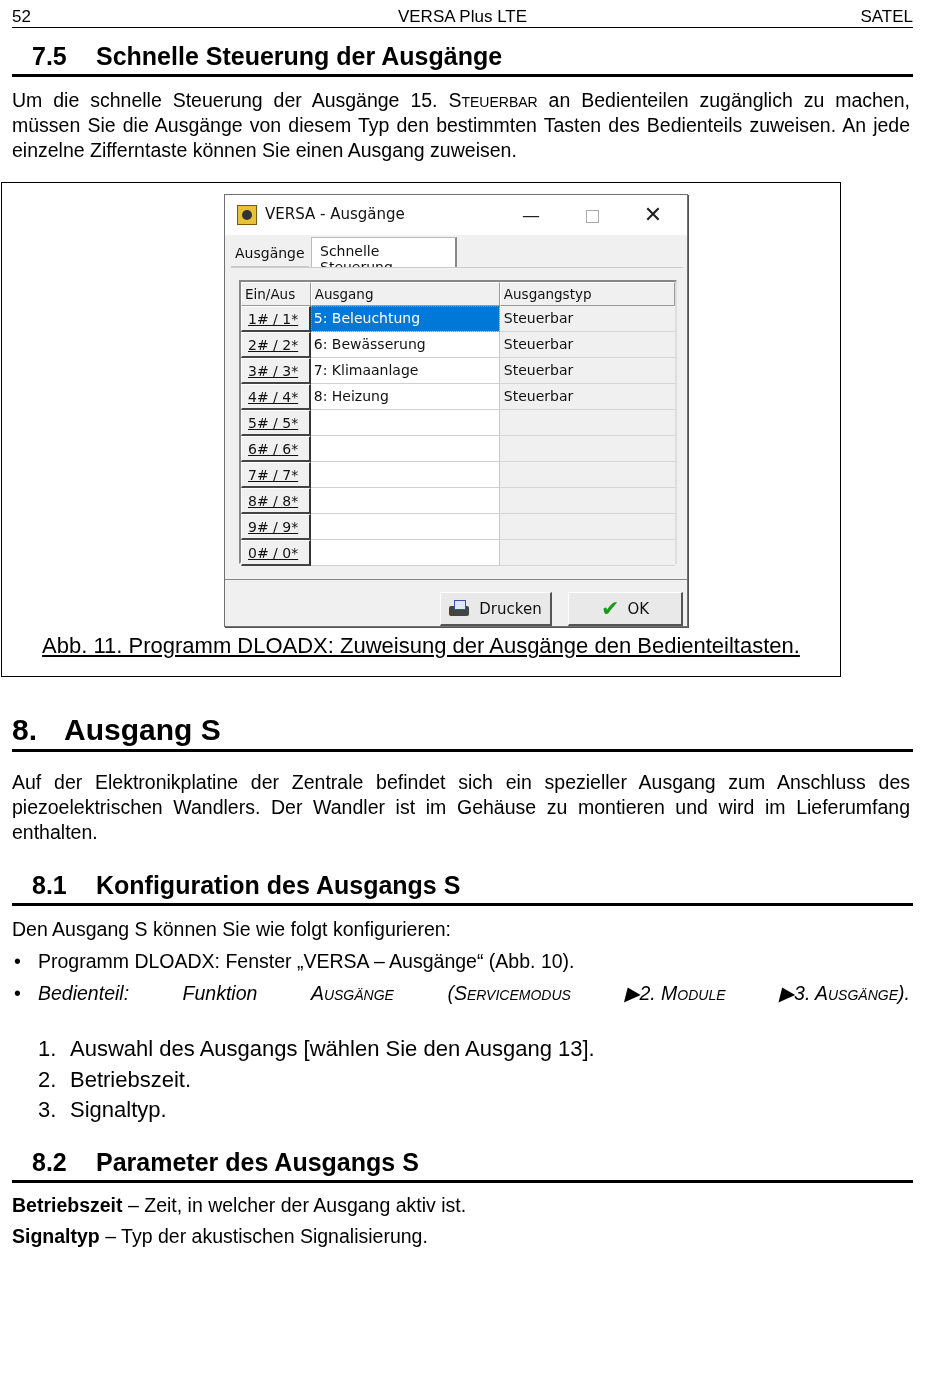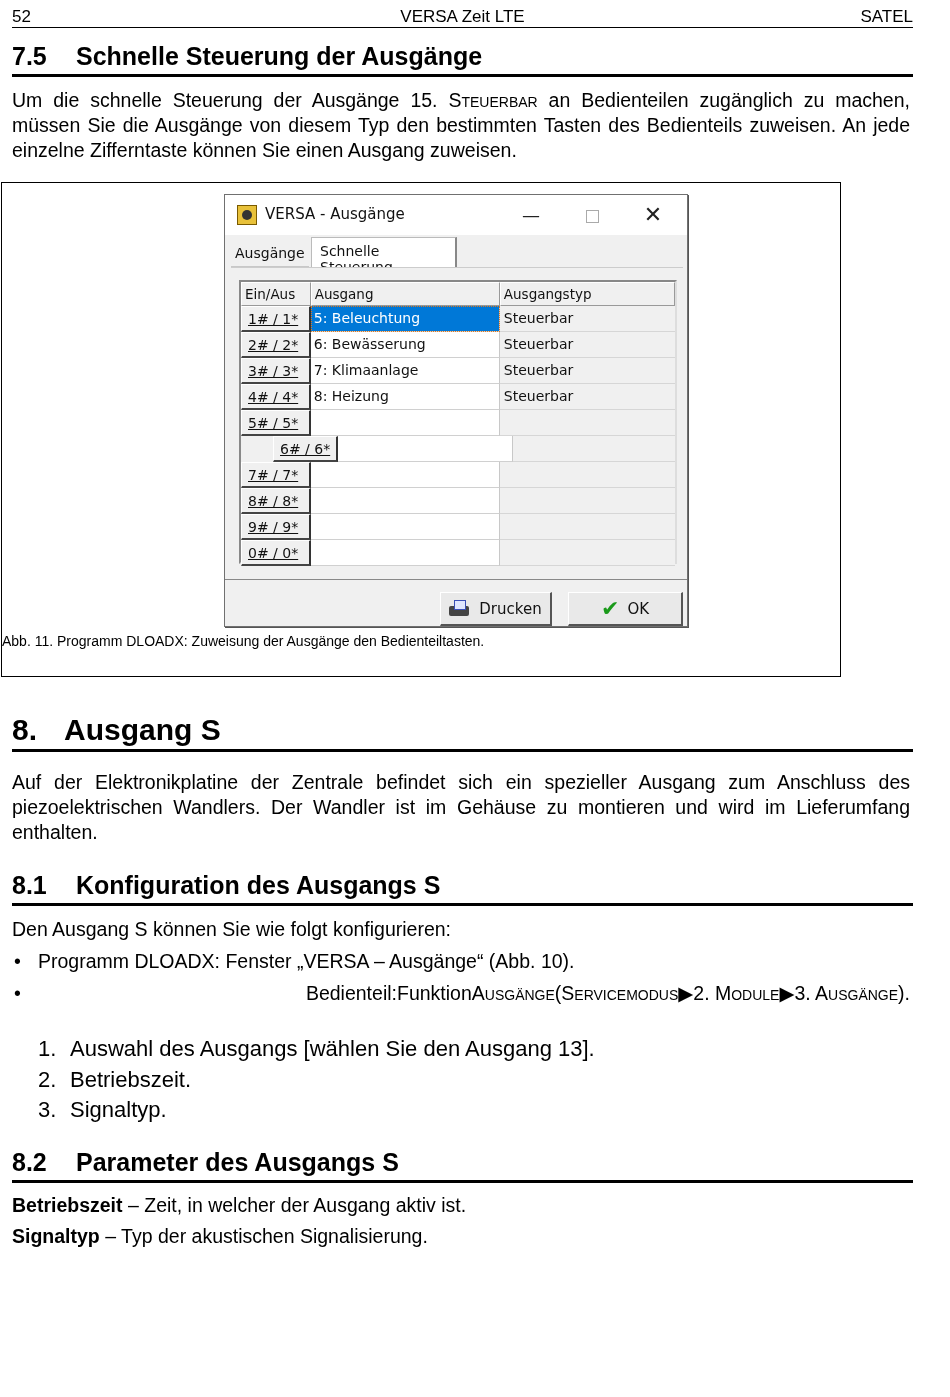--- a/index.html
+++ b/index.html
@@ -134,7 +134,7 @@
 
 <div class="page-header">
   <span class="ph-num">52</span>
-  <span class="ph-title">VERSA Zeit LTE</span>
+  <span class="ph-title">VERSA Plus LTE</span>
   <span class="ph-brand">SATEL</span>
 </div>
 

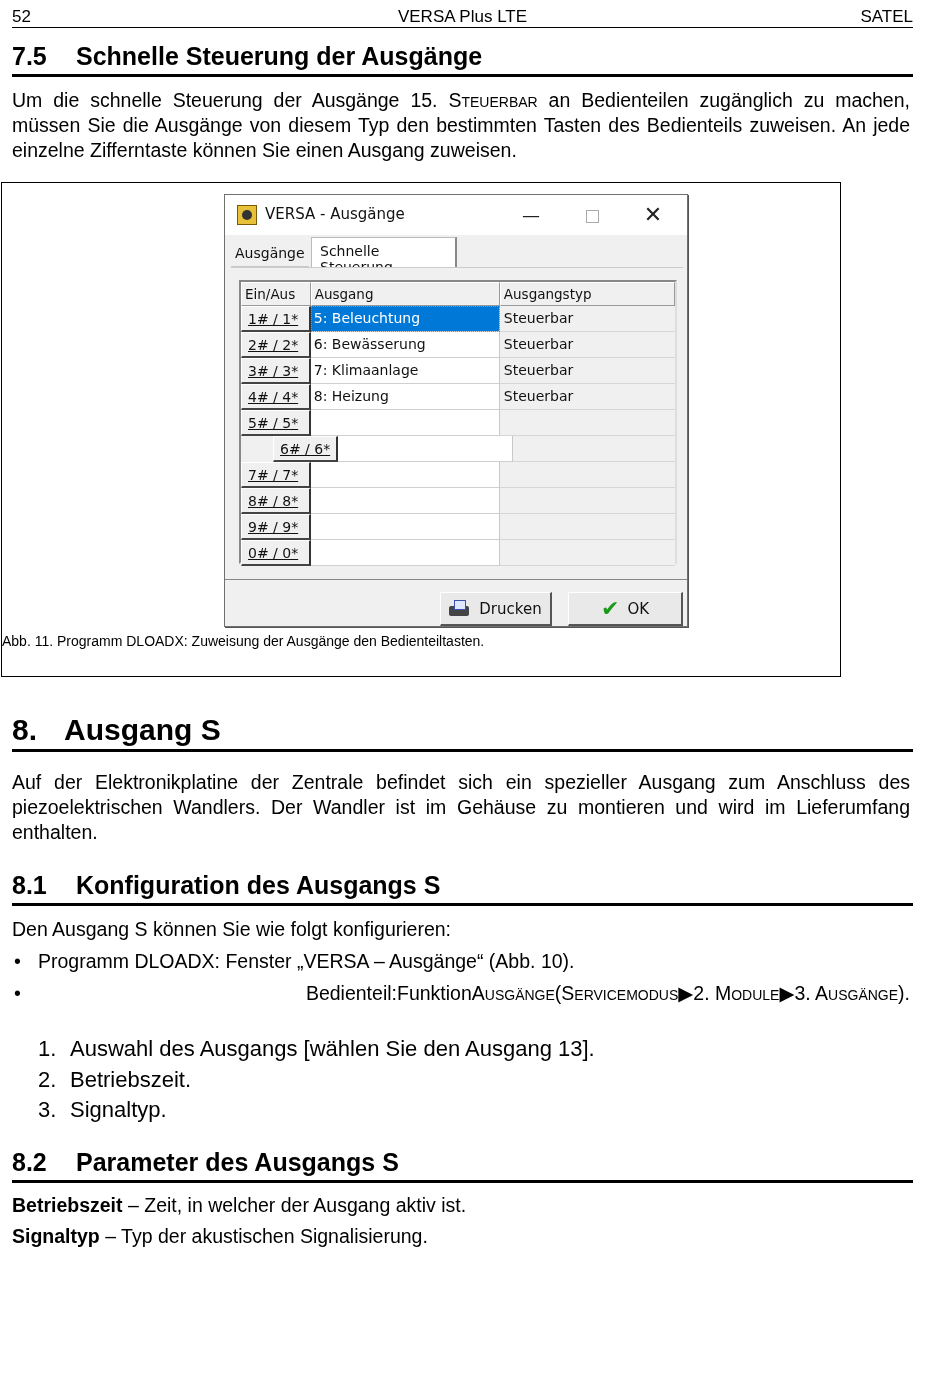--- a/index.html
+++ b/index.html
@@ -20,7 +20,7 @@
     position: absolute; left: 12px; width: 901px; font-weight: bold; font-size: 25px;
     border-bottom: 3px solid #000; padding-bottom: 3px;
   }
-  .h2 .num { display: inline-block; width: 64px; }
+  .h2 .num { display: inline-block; width: 64px; margin-left: 20px; }
   .h1 {
     position: absolute; left: 12px; width: 901px; font-weight: bold; font-size: 30px;
     border-bottom: 3px solid #000; padding-bottom: 2px;

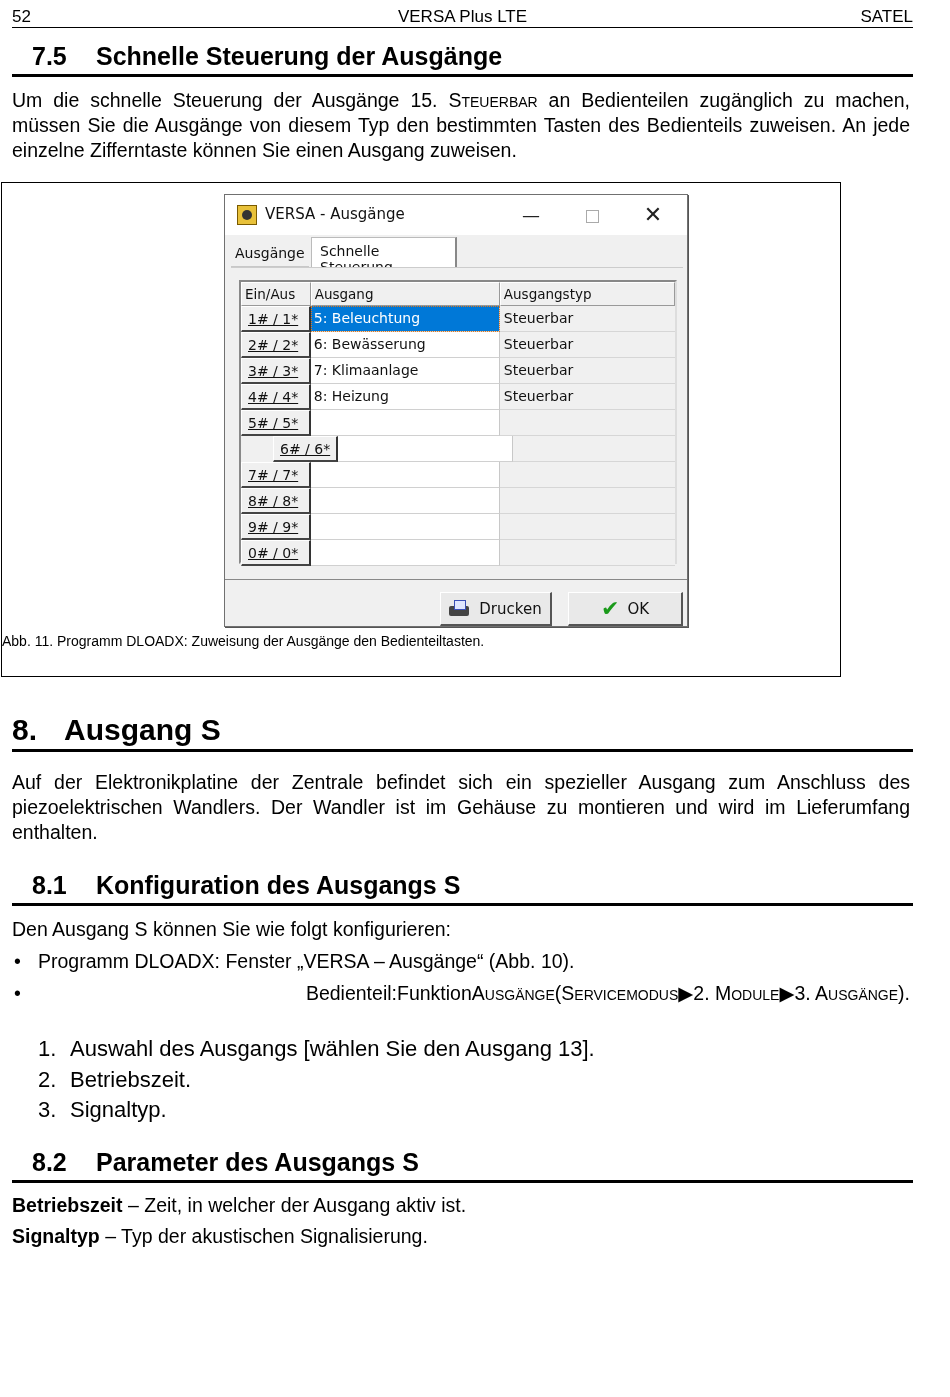--- a/index.html
+++ b/index.html
@@ -189,7 +189,7 @@
           <div class="cell-name"></div>
           <div class="cell-type"></div>
         </div>
-        <div class="grid-row" style="top:154px;padding-left:32px;">
+        <div class="grid-row" style="top:154px;">
           <div class="cell-key">6# / 6*</div>
           <div class="cell-name"></div>
           <div class="cell-type"></div>

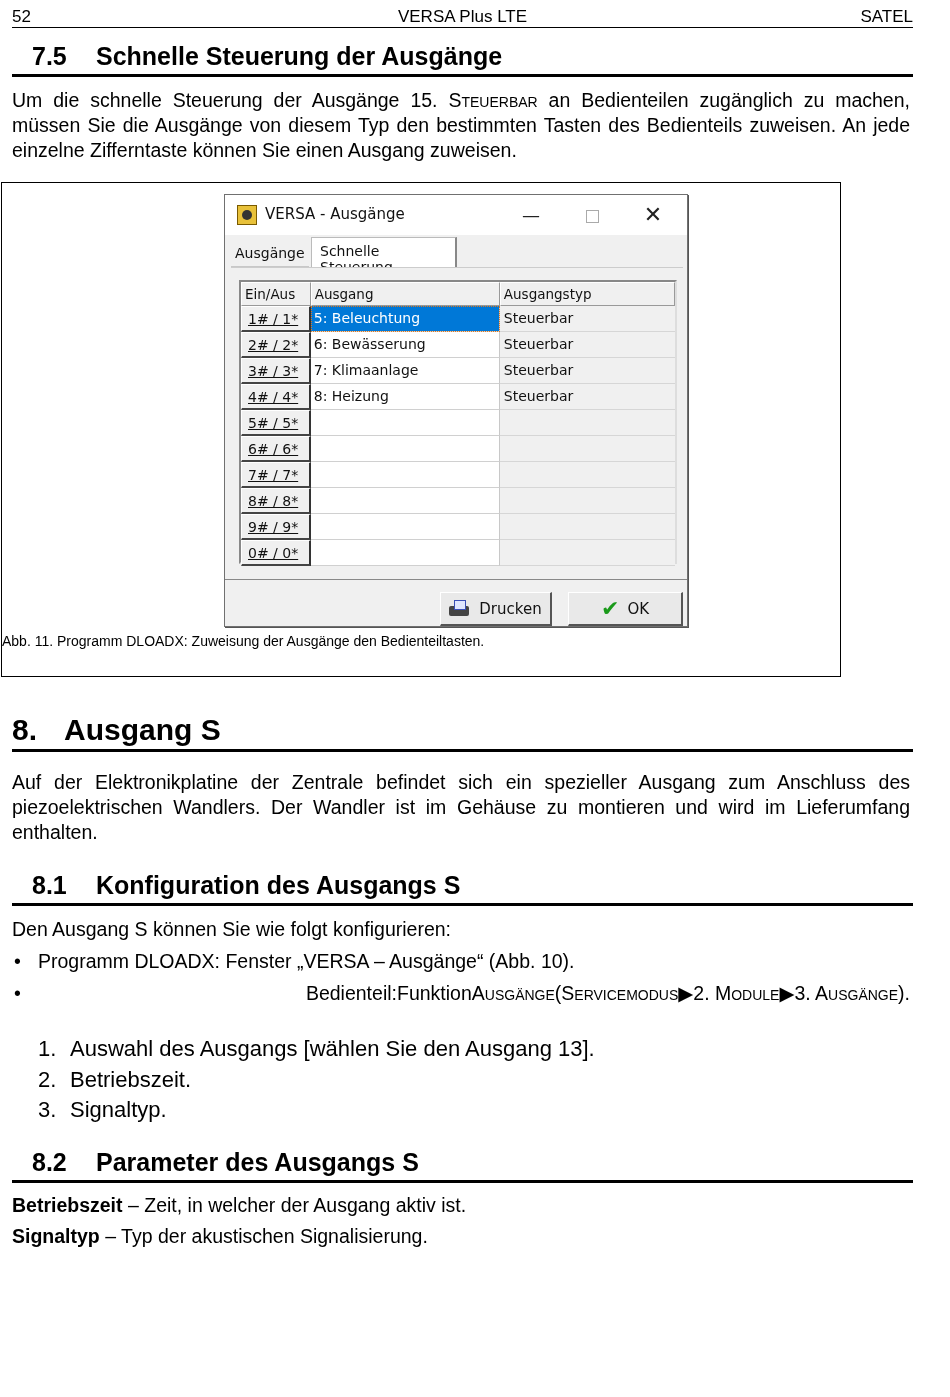--- a/index.html
+++ b/index.html
@@ -38,7 +38,7 @@
     border: 1.5px solid #000;
   }
   .caption {
-    position: absolute; left: 0; right: 0; top: 450px; font-size: 14px;
+    position: absolute; left: 0; right: 0; top: 450px; text-align: center; font-size: 22px; text-decoration: underline;
   }
 
   

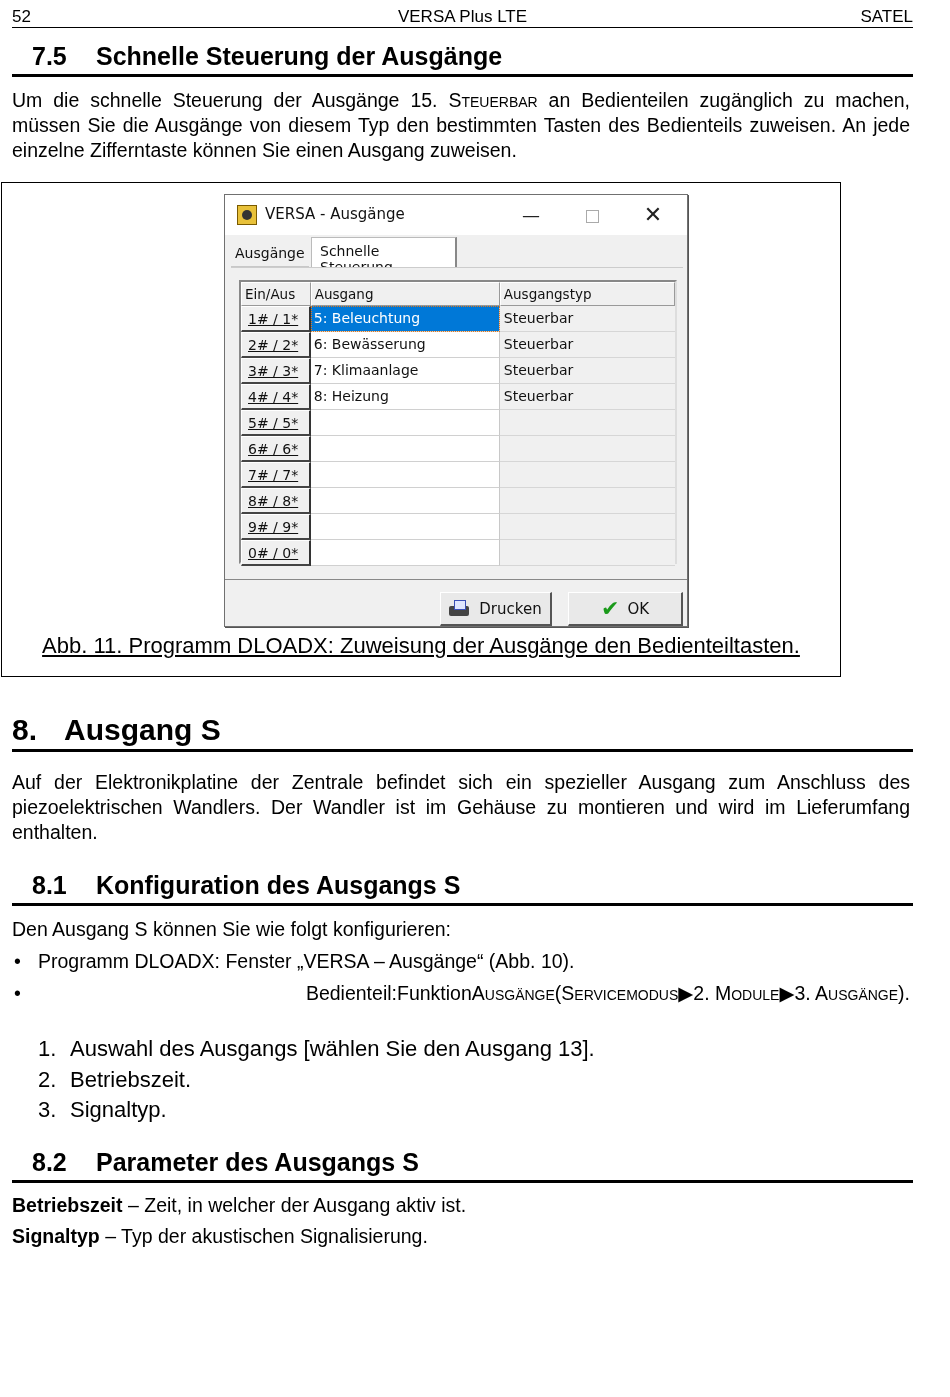--- a/index.html
+++ b/index.html
@@ -122,7 +122,7 @@
   ul.bullets { position: absolute; left: 12px; width: 898px; list-style: none; font-size: 19.5px; line-height: 25px; }
   ul.bullets li { position: relative; padding-left: 26px; margin-bottom: 7px; }
   ul.bullets li::before { content: "•"; position: absolute; left: 2px; }
-  .justify-line { display: flex; justify-content: flex-end; }
+  .justify-line { display: flex; justify-content: space-between; font-style: italic; }
   ol.steps { position: absolute; left: 38px; list-style: none; font-size: 22px; line-height: 25px; }
   ol.steps li { margin-bottom: 5.5px; }
   ol.steps .n { display: inline-block; width: 32px; }

